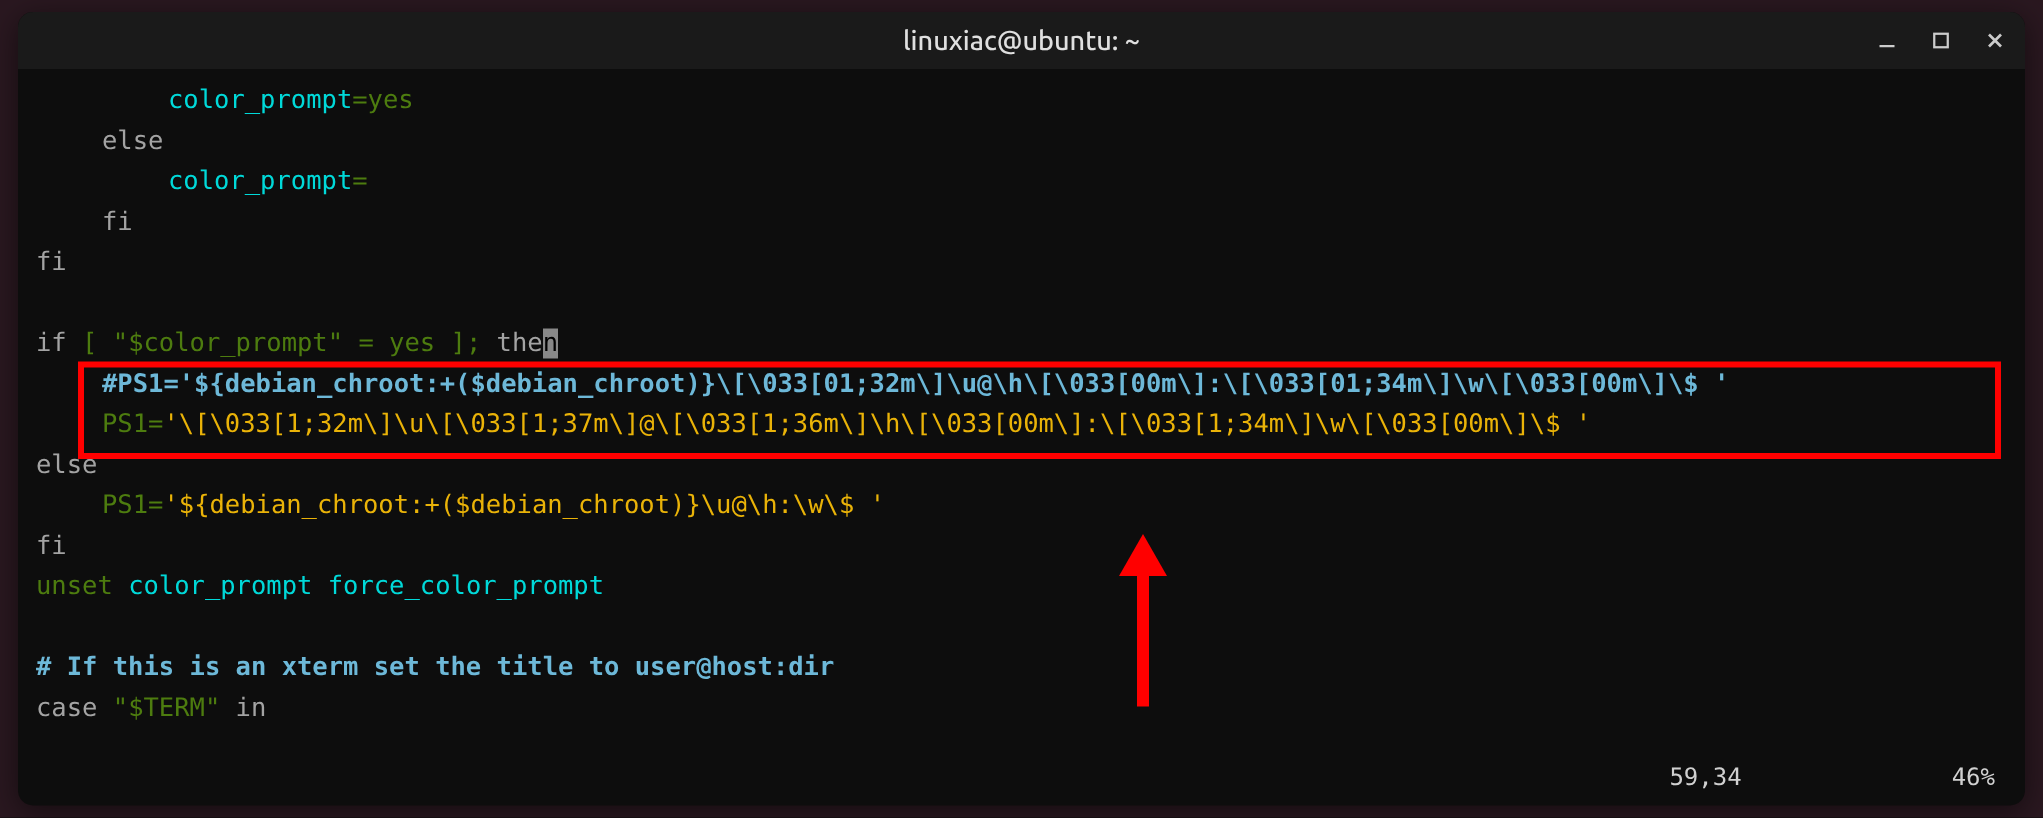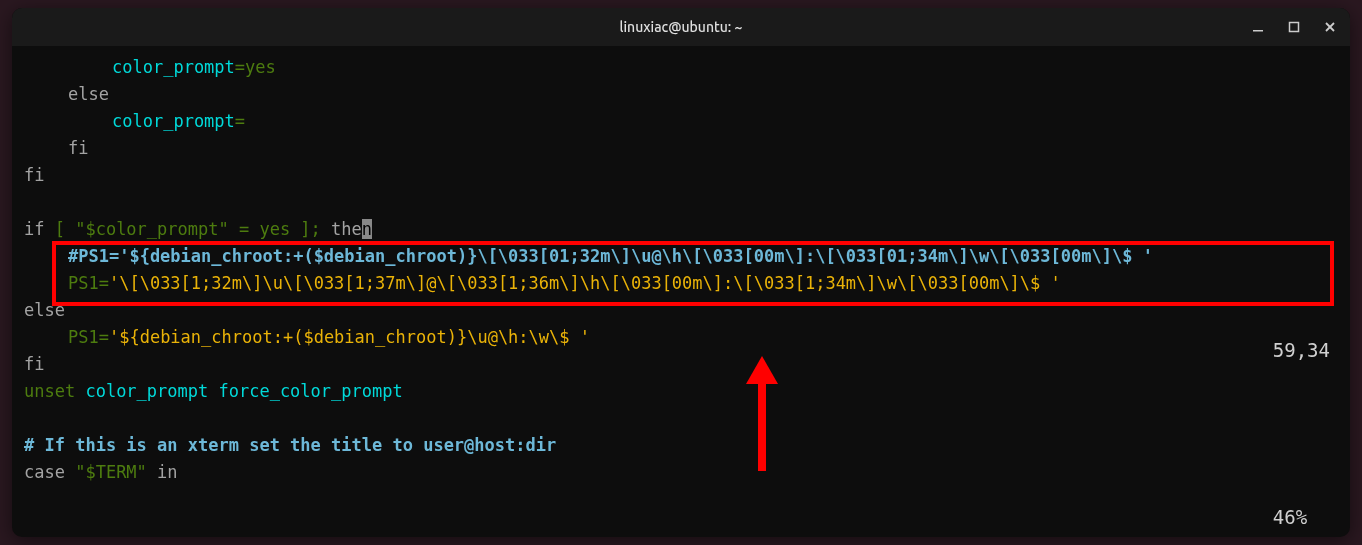--- a/index.html
+++ b/index.html
@@ -32,7 +32,7 @@
       position: relative;
       color: #e0e0e0;
       font-family: 'Ubuntu', sans-serif;
-      font-size: 14px;
+      font-size: 18px;
       font-weight: 500;
     }
     .window-controls {

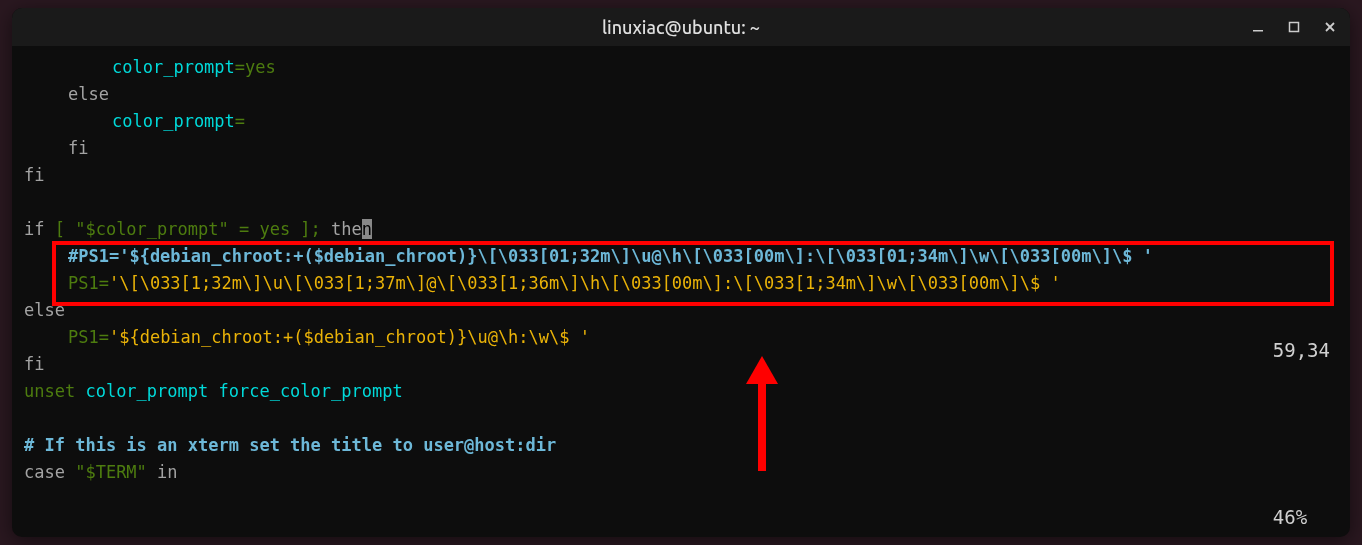--- a/index.html
+++ b/index.html
@@ -87,11 +87,10 @@
       position: absolute;
       bottom: 6px;
       right: 20px;
-      font-size: 19px;
+      font-size: 16px;
       color: #d0d0d0;
       display: flex;
       gap: 140px;
-      flex-direction: column;
     }
     .indent1 { padding-left: 44px; }
     .indent2 { padding-left: 88px; }

